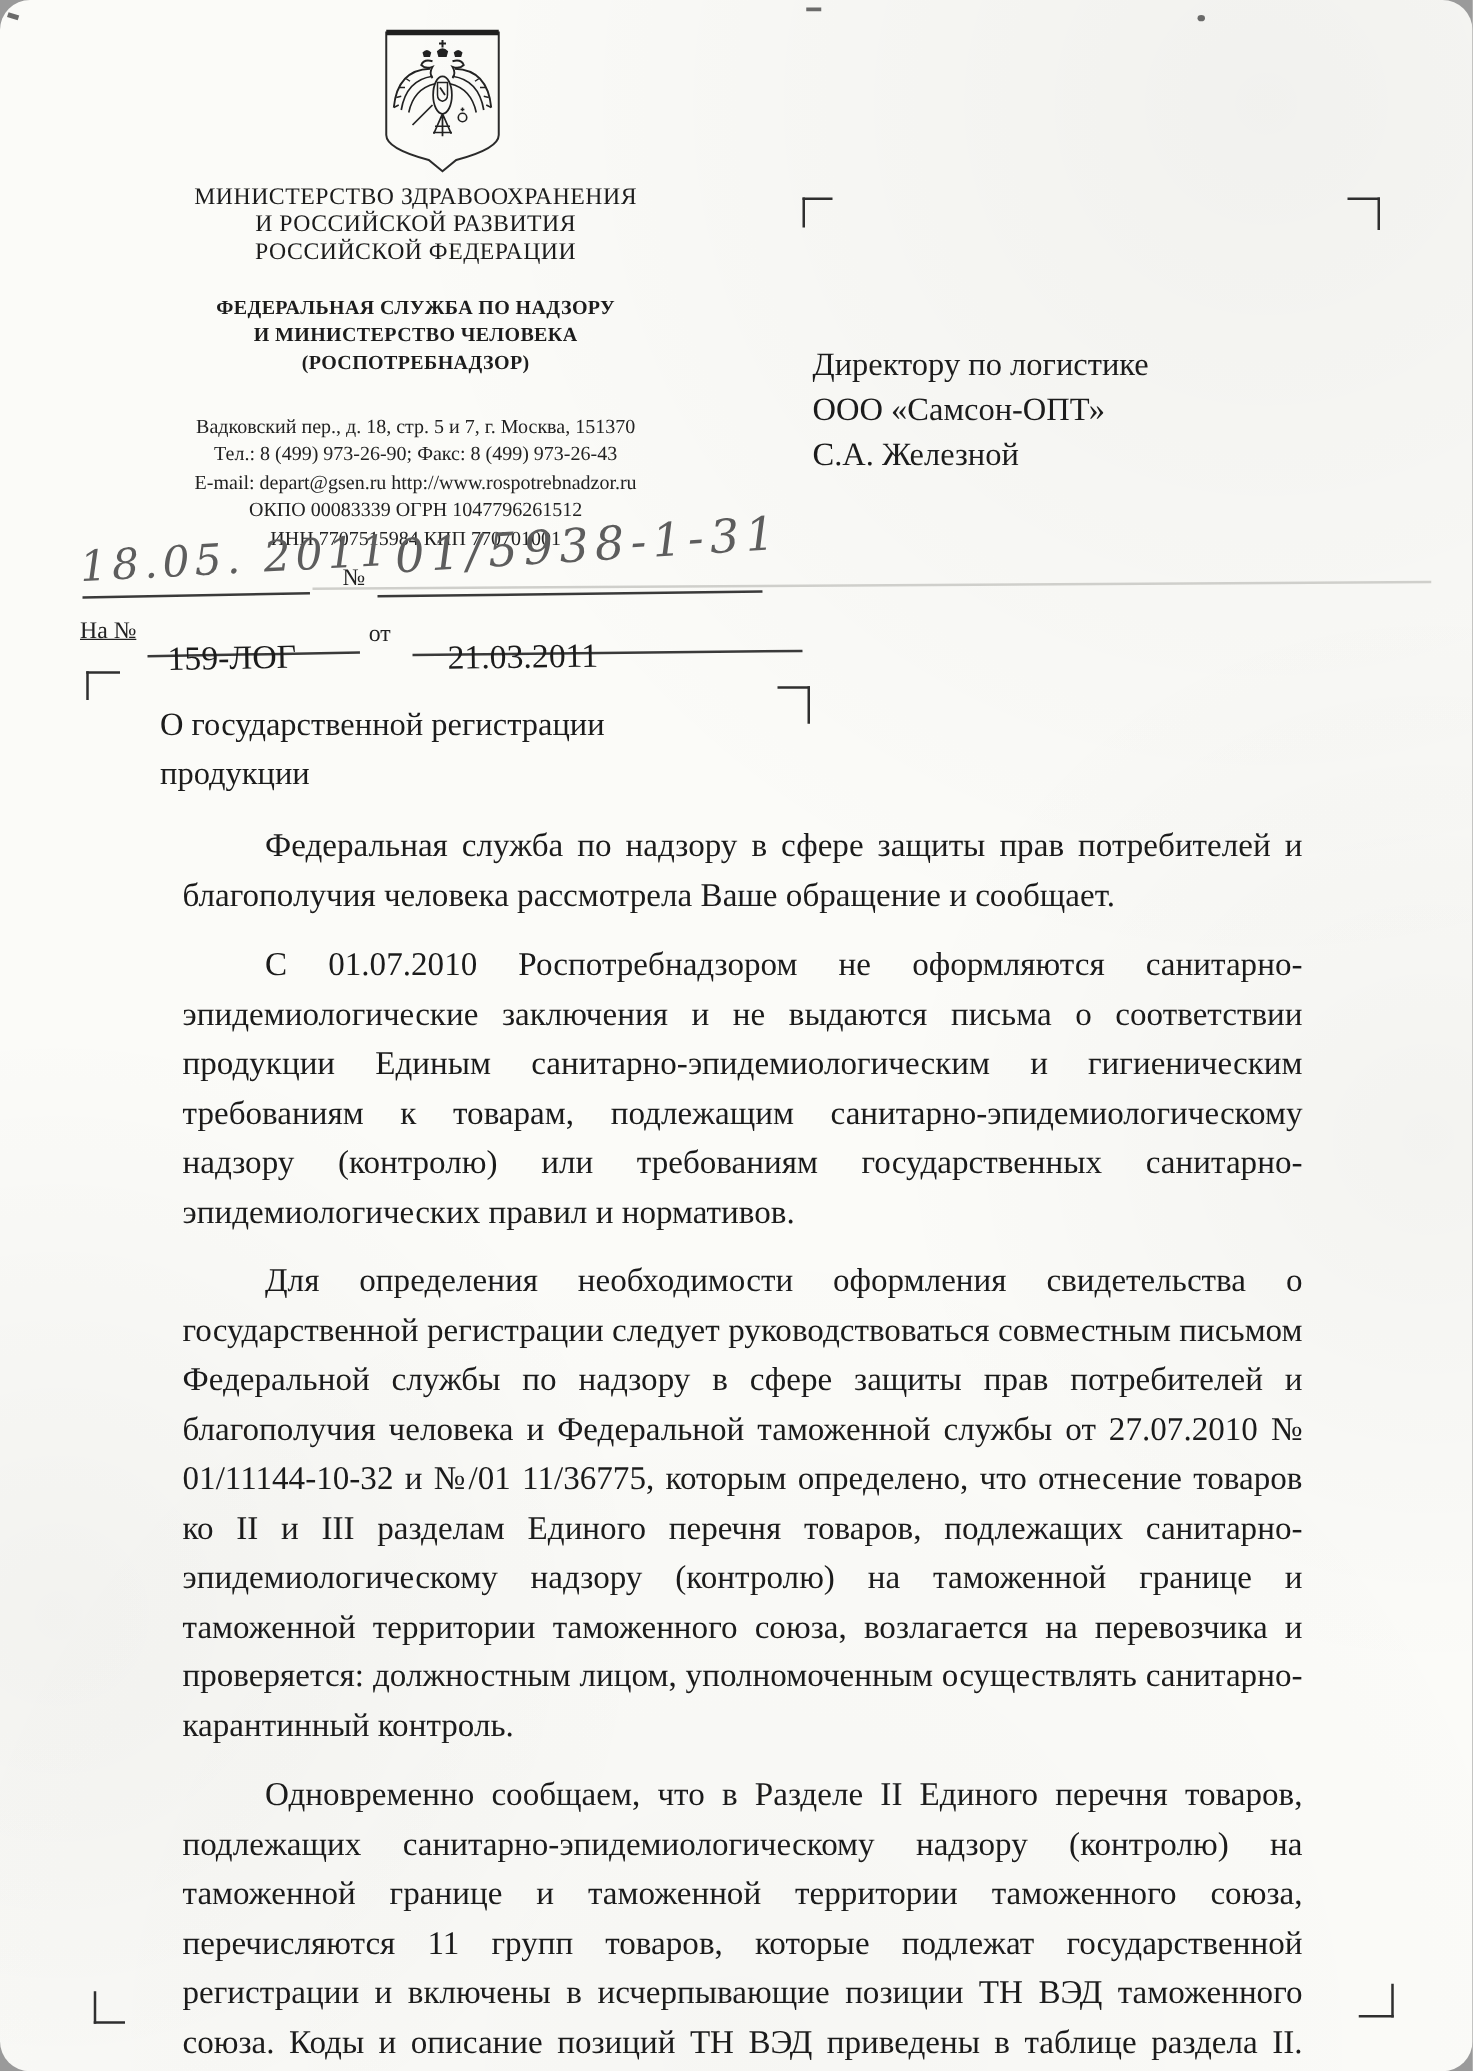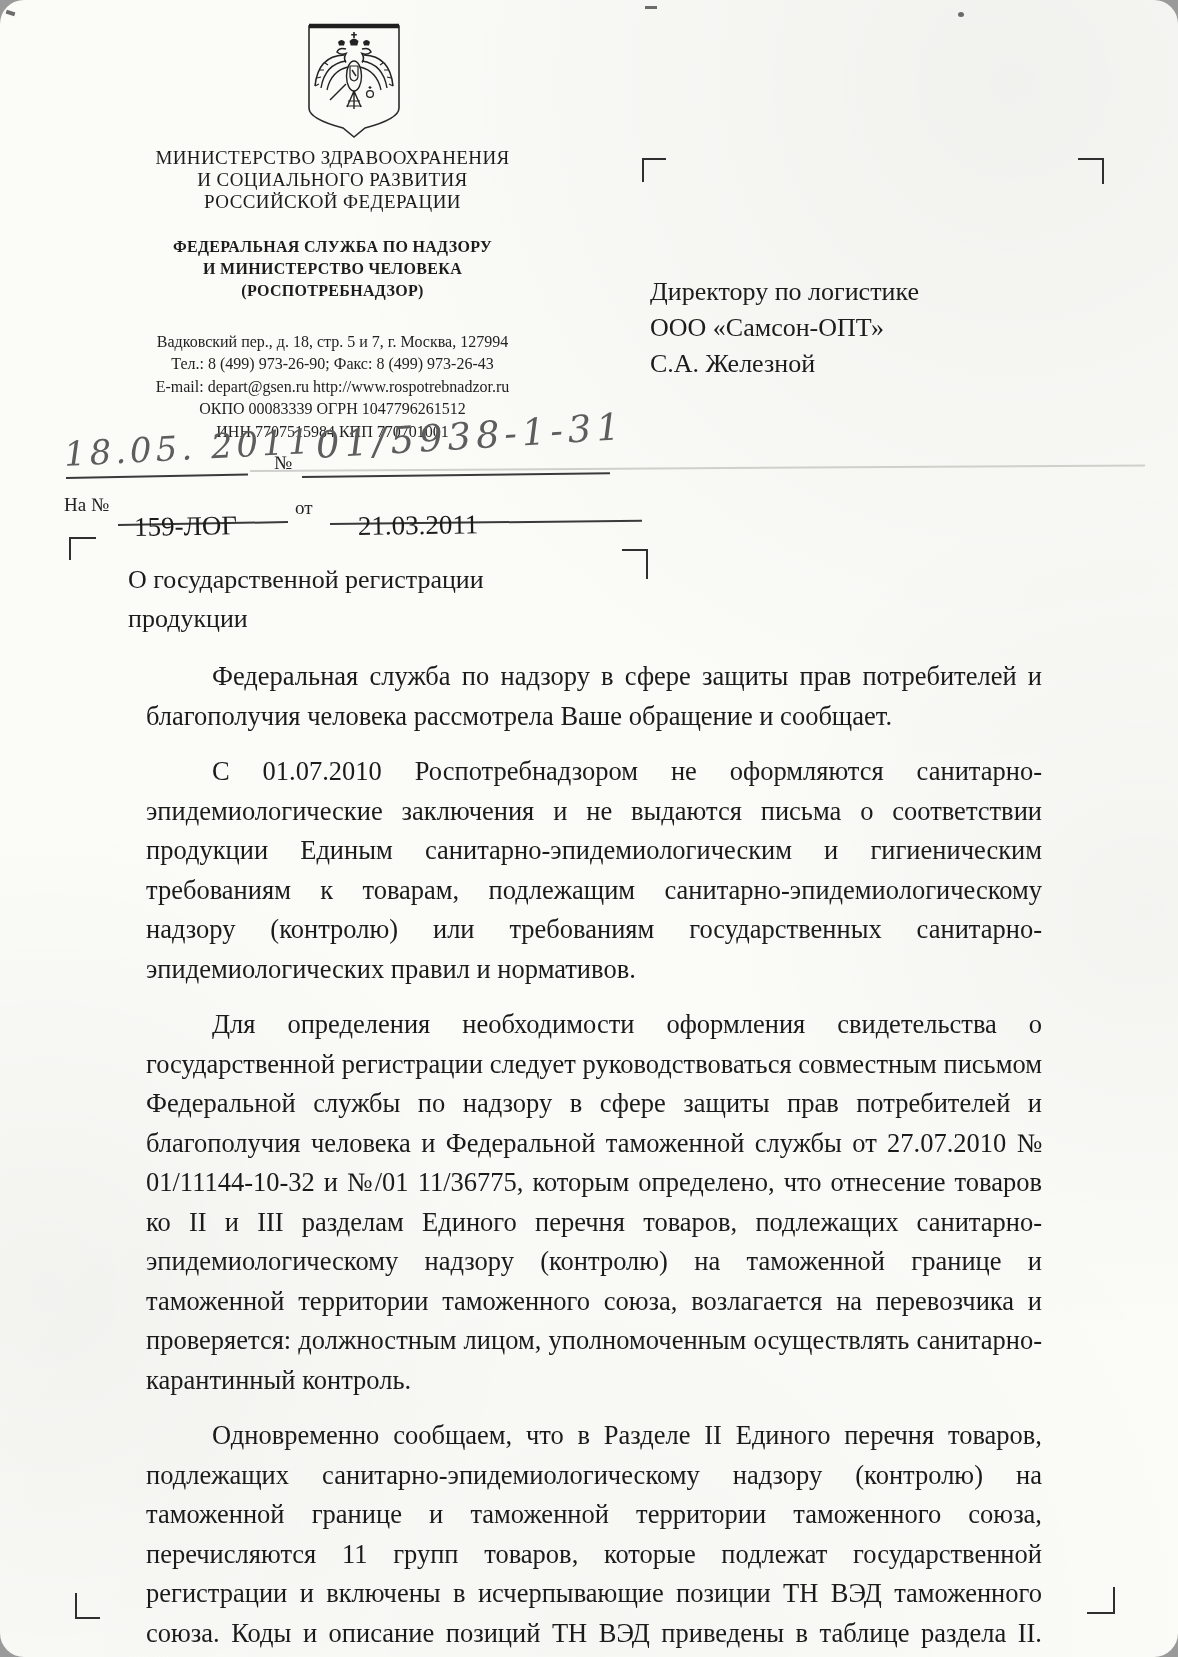--- a/index.html
+++ b/index.html
@@ -95,7 +95,7 @@
 
   <div class="abs org-col ministry">
     <div>МИНИСТЕРСТВО ЗДРАВООХРАНЕНИЯ</div>
-    <div>И СОЦИАЛЬНОГО РАЗВИТИЯ</div>
+    <div>И РОССИЙСКОЙ РАЗВИТИЯ</div>
     <div>РОССИЙСКОЙ ФЕДЕРАЦИИ</div>
   </div>
 

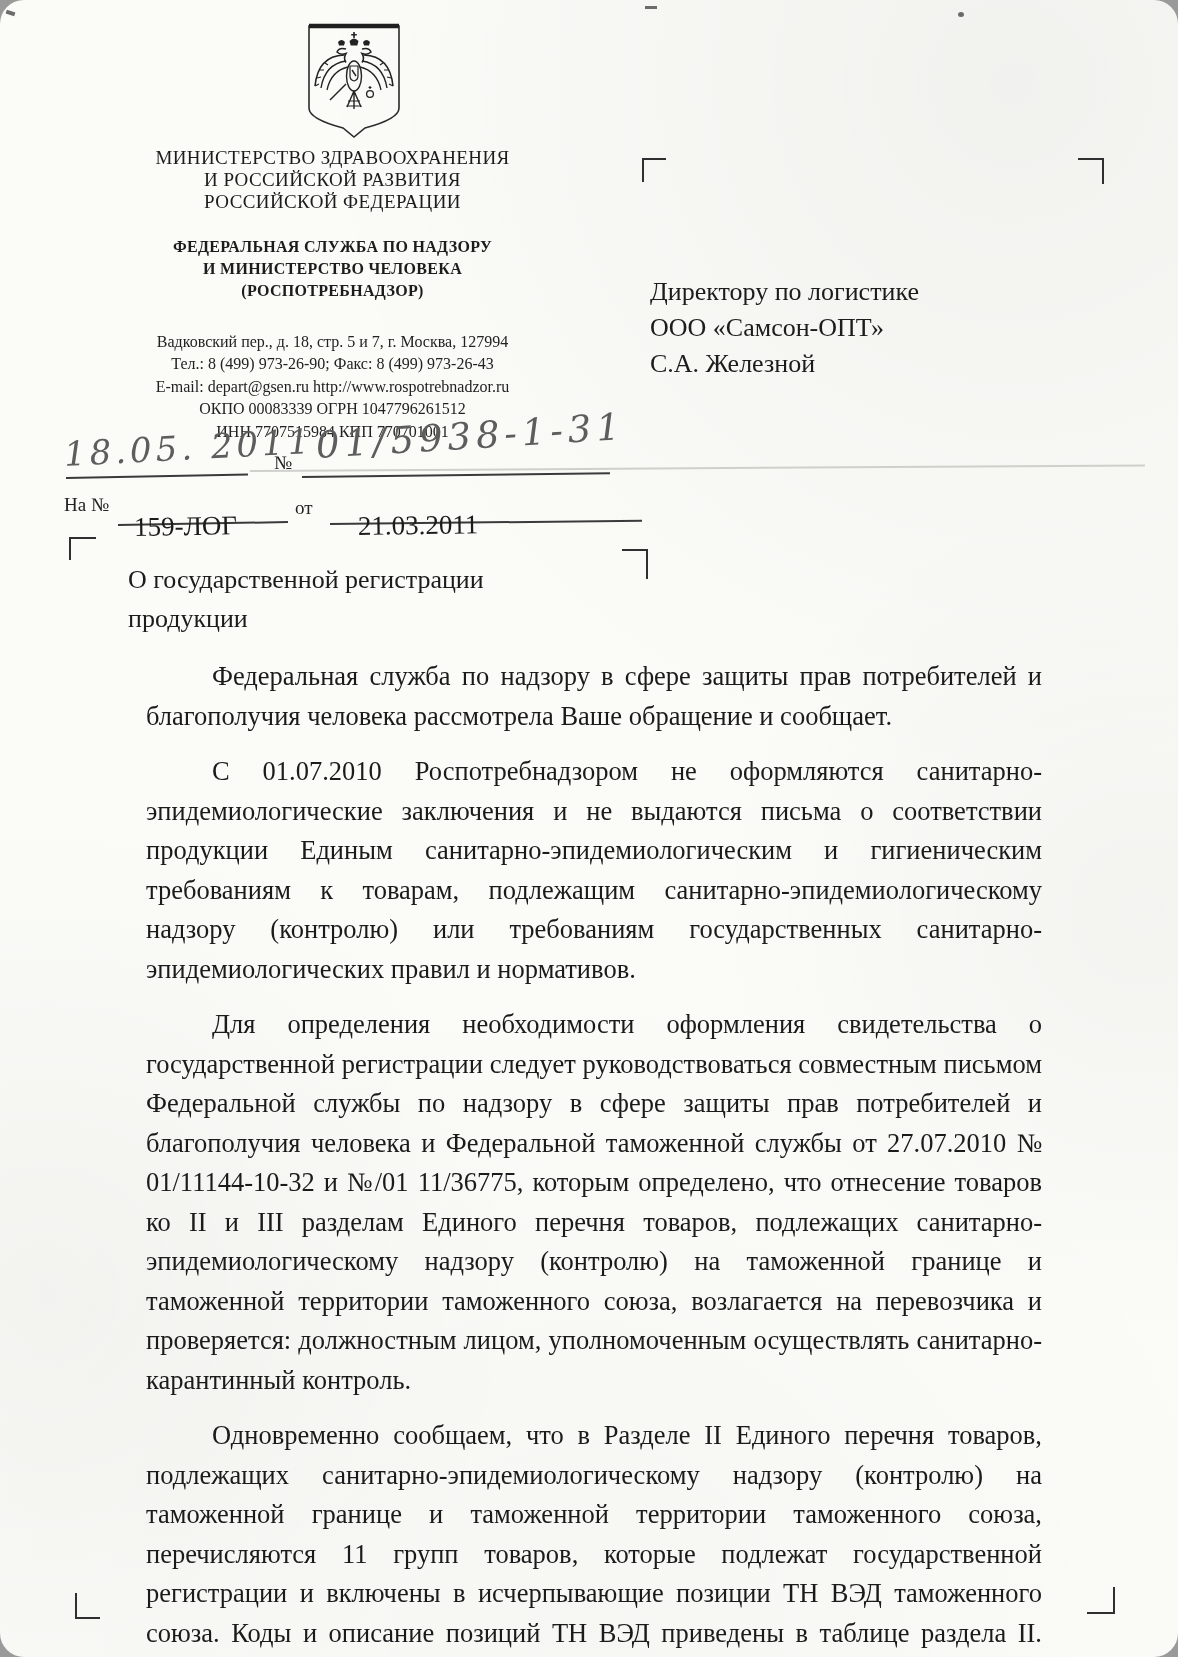--- a/index.html
+++ b/index.html
@@ -106,7 +106,7 @@
   </div>
 
   <div class="abs org-col contacts">
-    <div>Вадковский пер., д. 18, стр. 5 и 7,  г. Москва, 127994</div>
+    <div>Вадковский пер., д. 18, стр. 5 и 7,  г. Москва, 151370</div>
     <div>Тел.: 8 (499) 973-26-90; Факс: 8 (499) 973-26-43</div>
     <div>E-mail: depart@gsen.ru  http://www.rospotrebnadzor.ru</div>
     <div>ОКПО 00083339  ОГРН 1047796261512</div>

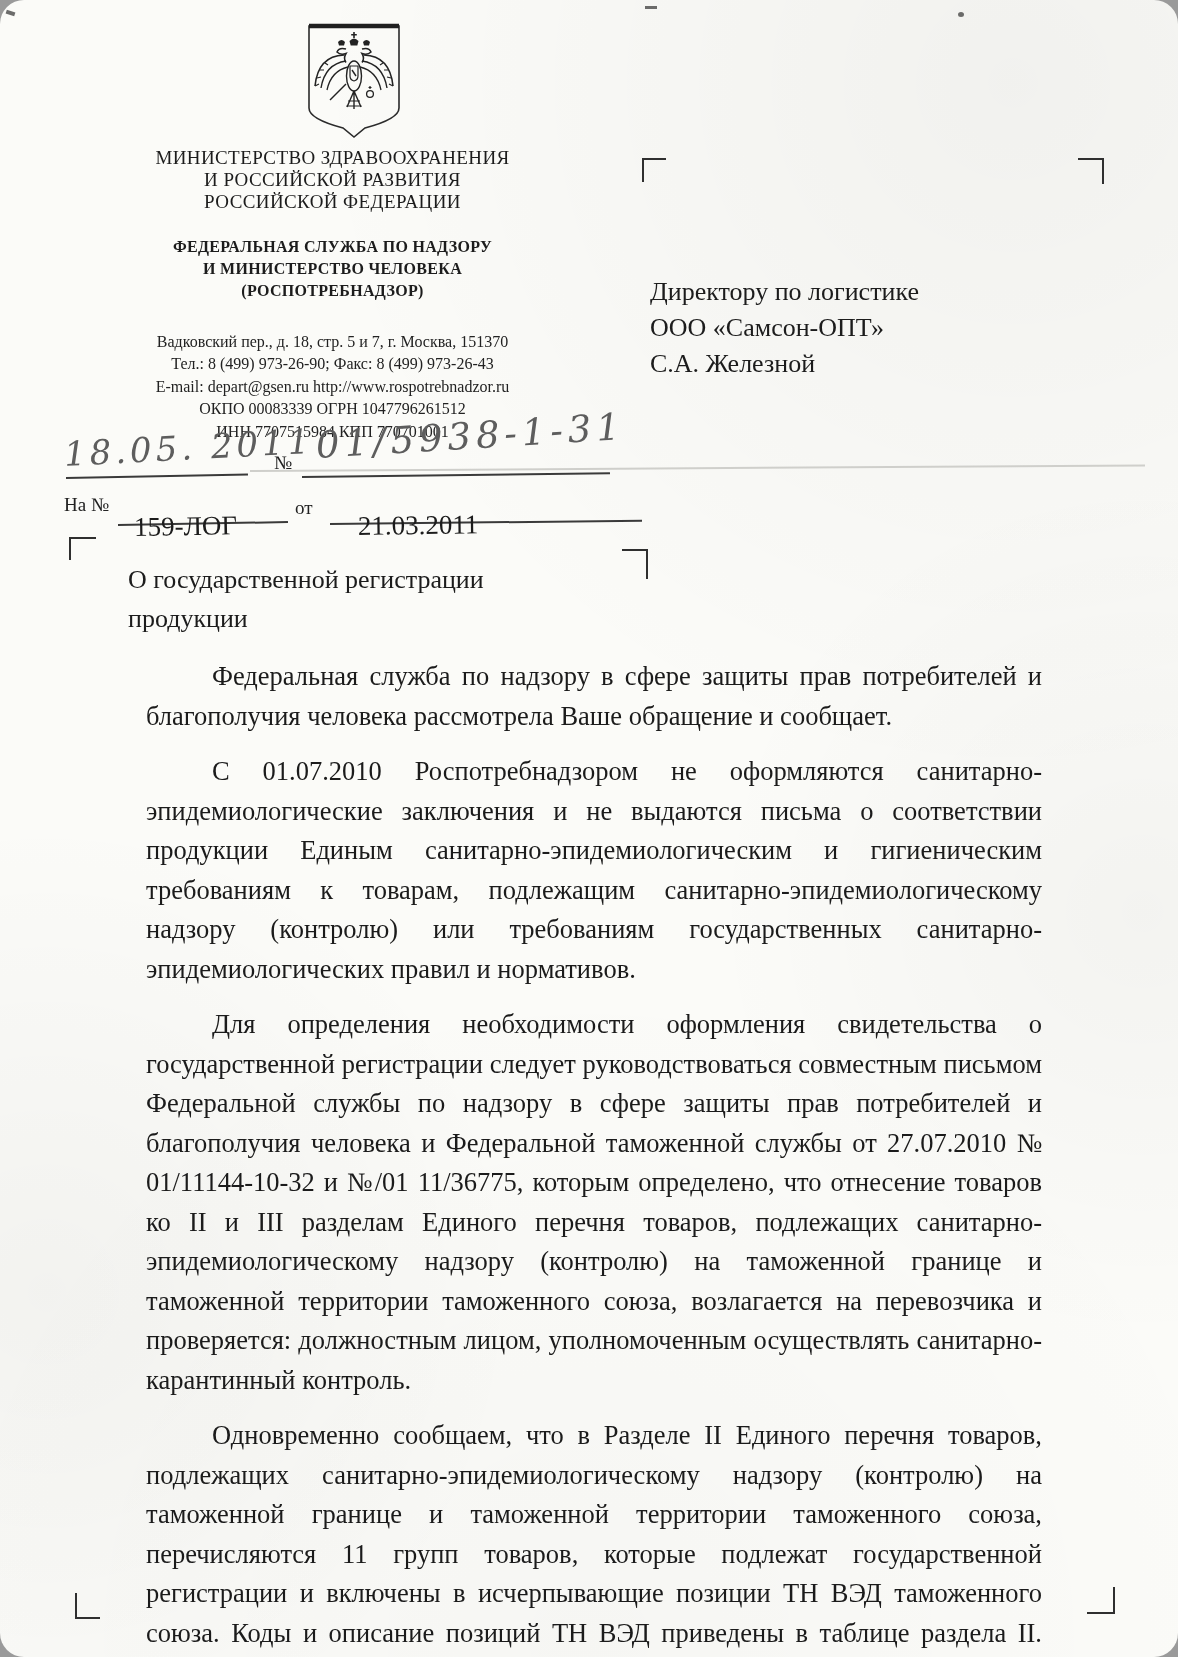--- a/index.html
+++ b/index.html
@@ -131,7 +131,7 @@
   <div class="abs handwriting" style="left:64px;top:434px;font-size:34px;letter-spacing:4px;transform:rotate(-3deg);">18.05. 2011</div>
   <div class="abs handwriting" style="left:316px;top:424px;font-size:37px;letter-spacing:5px;transform:rotate(-3.5deg);">01/5938-1-31</div>
 
-  <div class="abs ref-label" style="left:64px;top:494px;">На №</div>
+  <div class="abs ref-label" style="left:64px;top:494px;text-decoration:underline;">На №</div>
   <div class="abs stamp-line" style="left:118px;top:524px;width:170px;transform:rotate(-1deg);"></div>
   <div class="abs typed" style="left:134px;top:512px;transform:rotate(-1deg);">159-ЛОГ</div>
 

